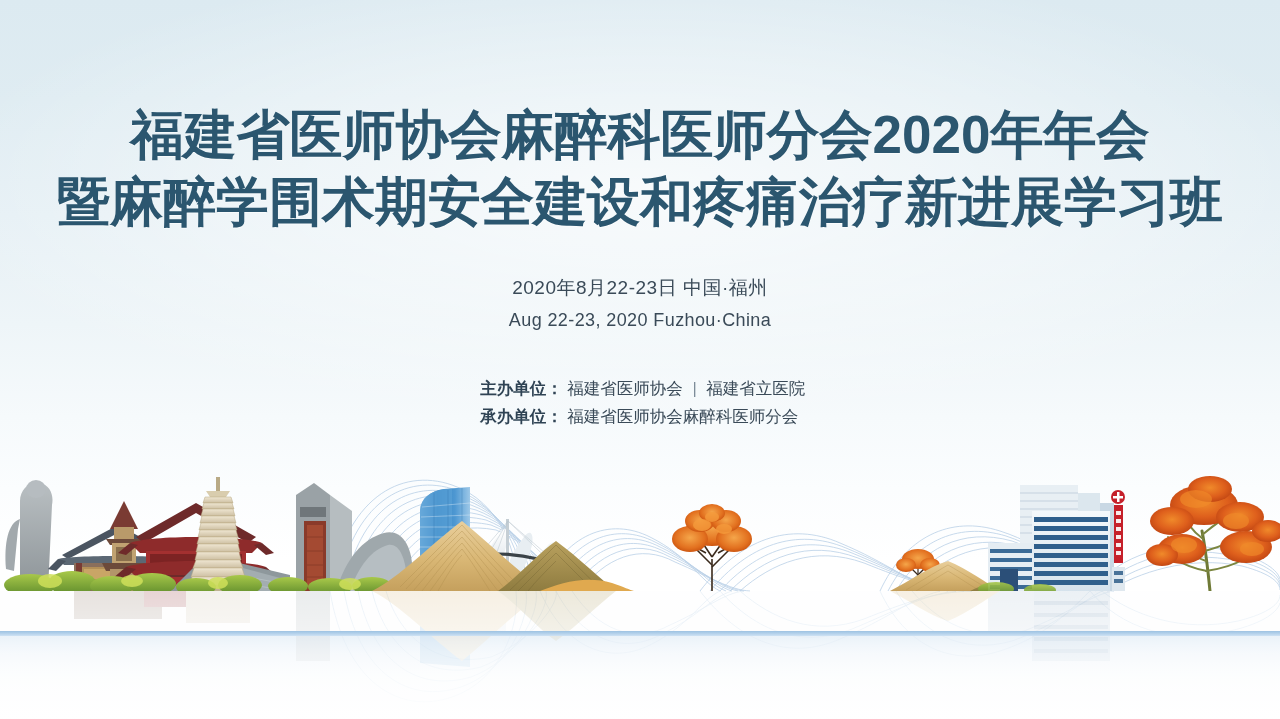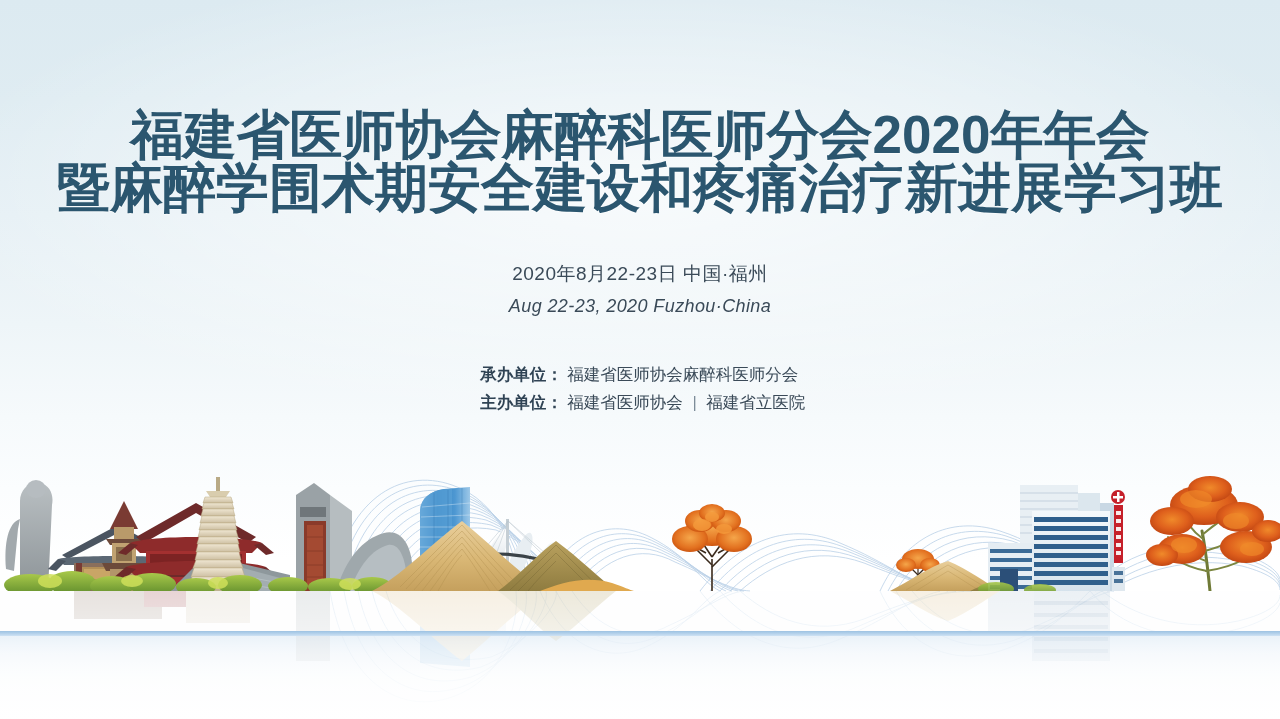--- a/index.html
+++ b/index.html
@@ -41,7 +41,7 @@
     text-shadow:0 1px 0 rgba(255,255,255,.55);
   }
   .title-1{font-size:53px;margin-top:108px;}
-  .title-2{font-size:53px;}
+  .title-2{font-size:53px;margin-top:14px;}
 
   .date-block{margin-top:46px;color:#3b4c5a;}
   .date-cn{font-size:19px;letter-spacing:.5px;line-height:1.5;color:#3a4a58;}

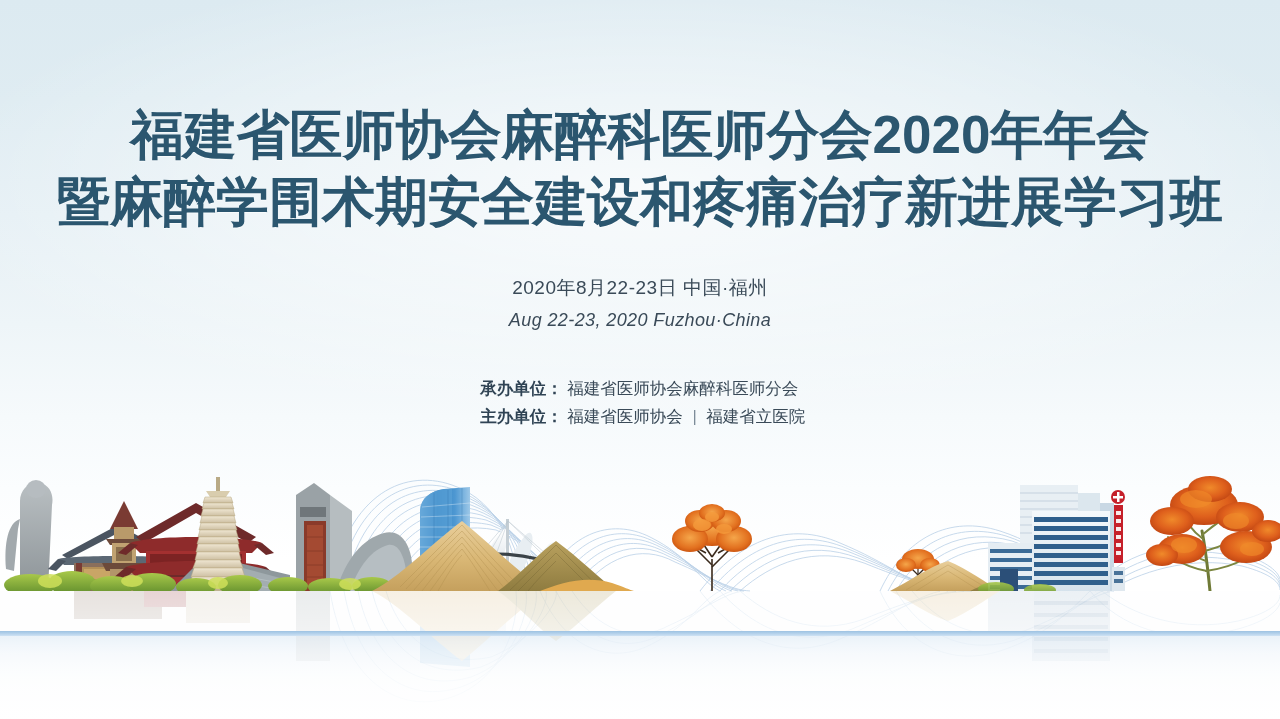--- a/index.html
+++ b/index.html
@@ -45,7 +45,7 @@
 
   .date-block{margin-top:46px;color:#3b4c5a;}
   .date-cn{font-size:19px;letter-spacing:.5px;line-height:1.5;color:#3a4a58;}
-  .date-en{font-size:18px;letter-spacing:.4px;line-height:1.5;color:#3a4a58;margin-top:4px;font-style:italic;}
+  .date-en{font-size:18px;letter-spacing:.4px;line-height:1.5;color:#3a4a58;margin-top:4px;}
 
   .org-block{margin-top:40px;color:#38485a;display:inline-block;text-align:left;}
   .org-row{font-size:16.5px;line-height:1.72;white-space:nowrap;color:#3a4a58;}

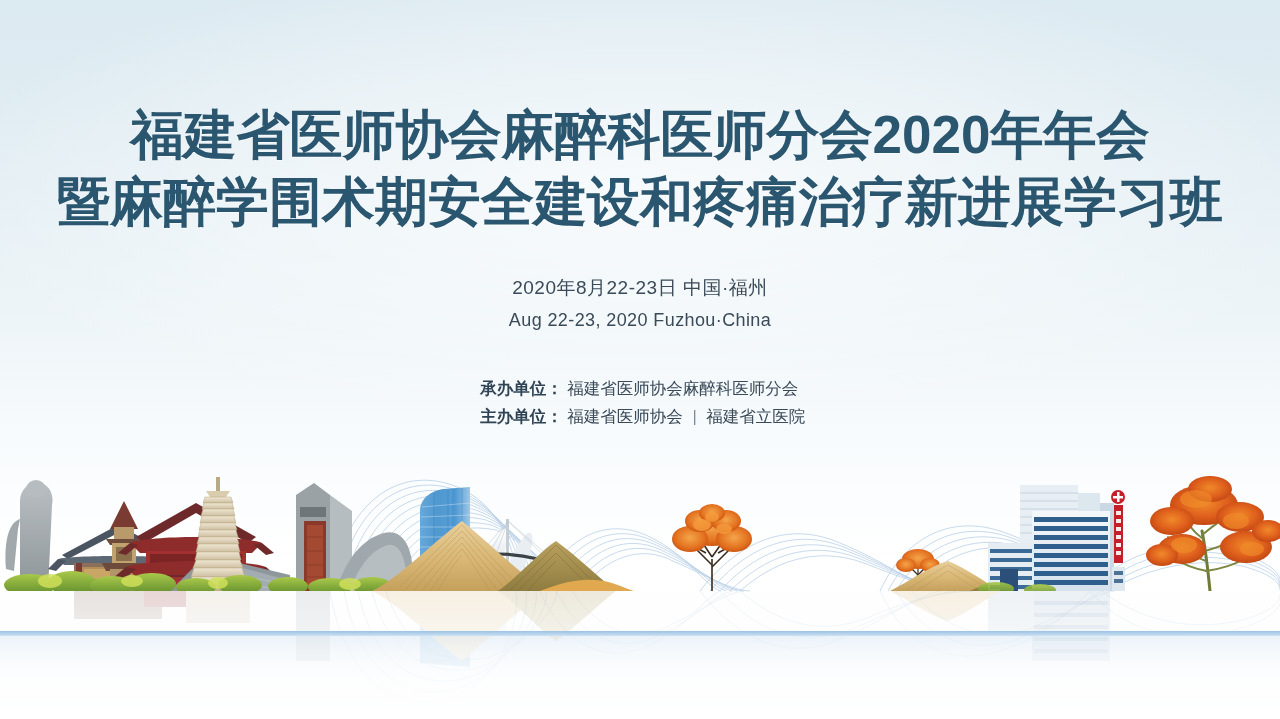--- a/index.html
+++ b/index.html
@@ -91,15 +91,15 @@
     <div class="org-block">
 
       <div class="org-row">
-        <span class="org-label">承办单位：</span>
-        <span>福建省医师协会麻醉科医师分会</span>
-      </div>
-
-      <div class="org-row">
         <span class="org-label">主办单位：</span>
         <span>福建省医师协会</span>
         <span class="org-sep">|</span>
         <span>福建省立医院</span>
+      </div>
+
+      <div class="org-row">
+        <span class="org-label">承办单位：</span>
+        <span>福建省医师协会麻醉科医师分会</span>
       </div>
 
 

